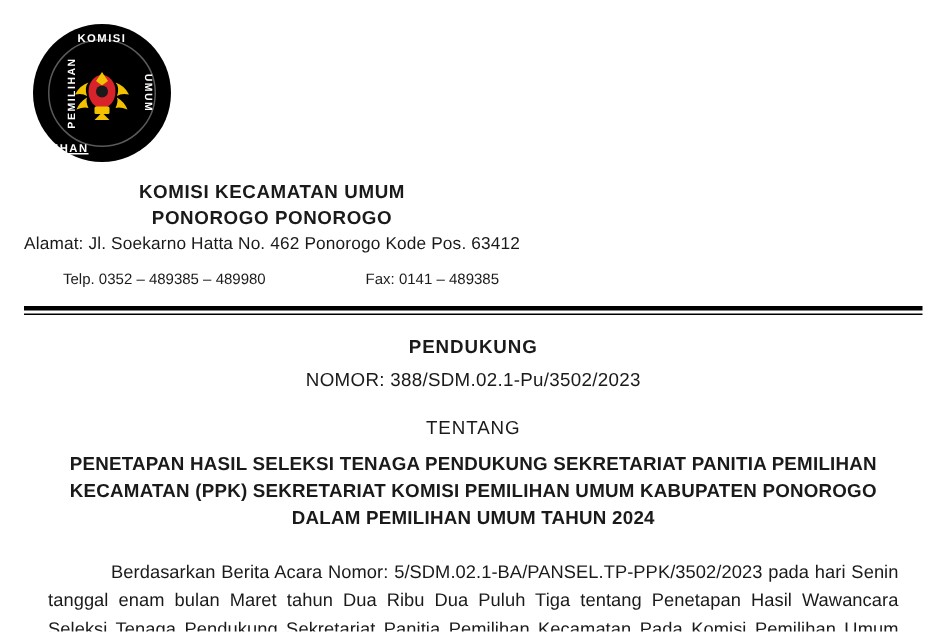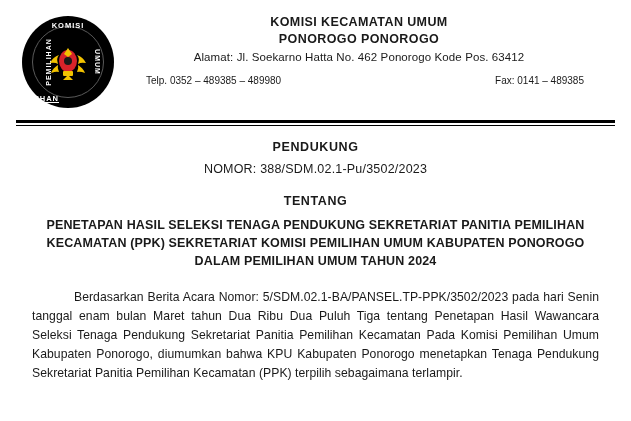--- a/index.html
+++ b/index.html
@@ -26,8 +26,9 @@
   .letterhead {
     display: flex;
     align-items: flex-start;
-    padding: 14px 27px 6px 16px;
+    padding: 14px 14px 6px 16px;
     box-sizing: border-box;
+    flex-direction: column;
   }
   .logo-wrap {
     width: 104px;

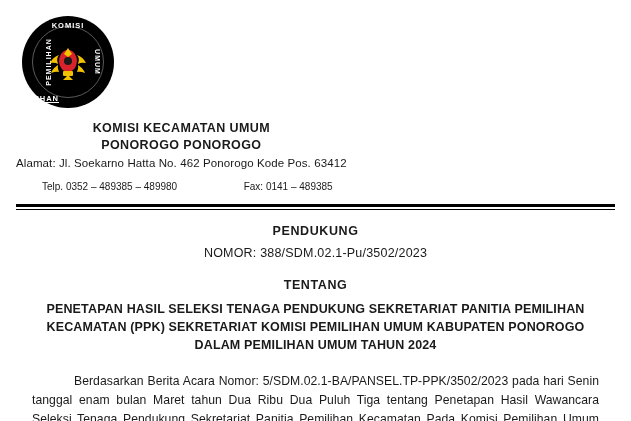--- a/index.html
+++ b/index.html
@@ -161,7 +161,7 @@
   }
   .t-tentang {
     font-size: 12.5px;
-    font-weight: bold;
+    font-weight: normal;
     margin-top: 18px;
     letter-spacing: 0.6px;
   }

